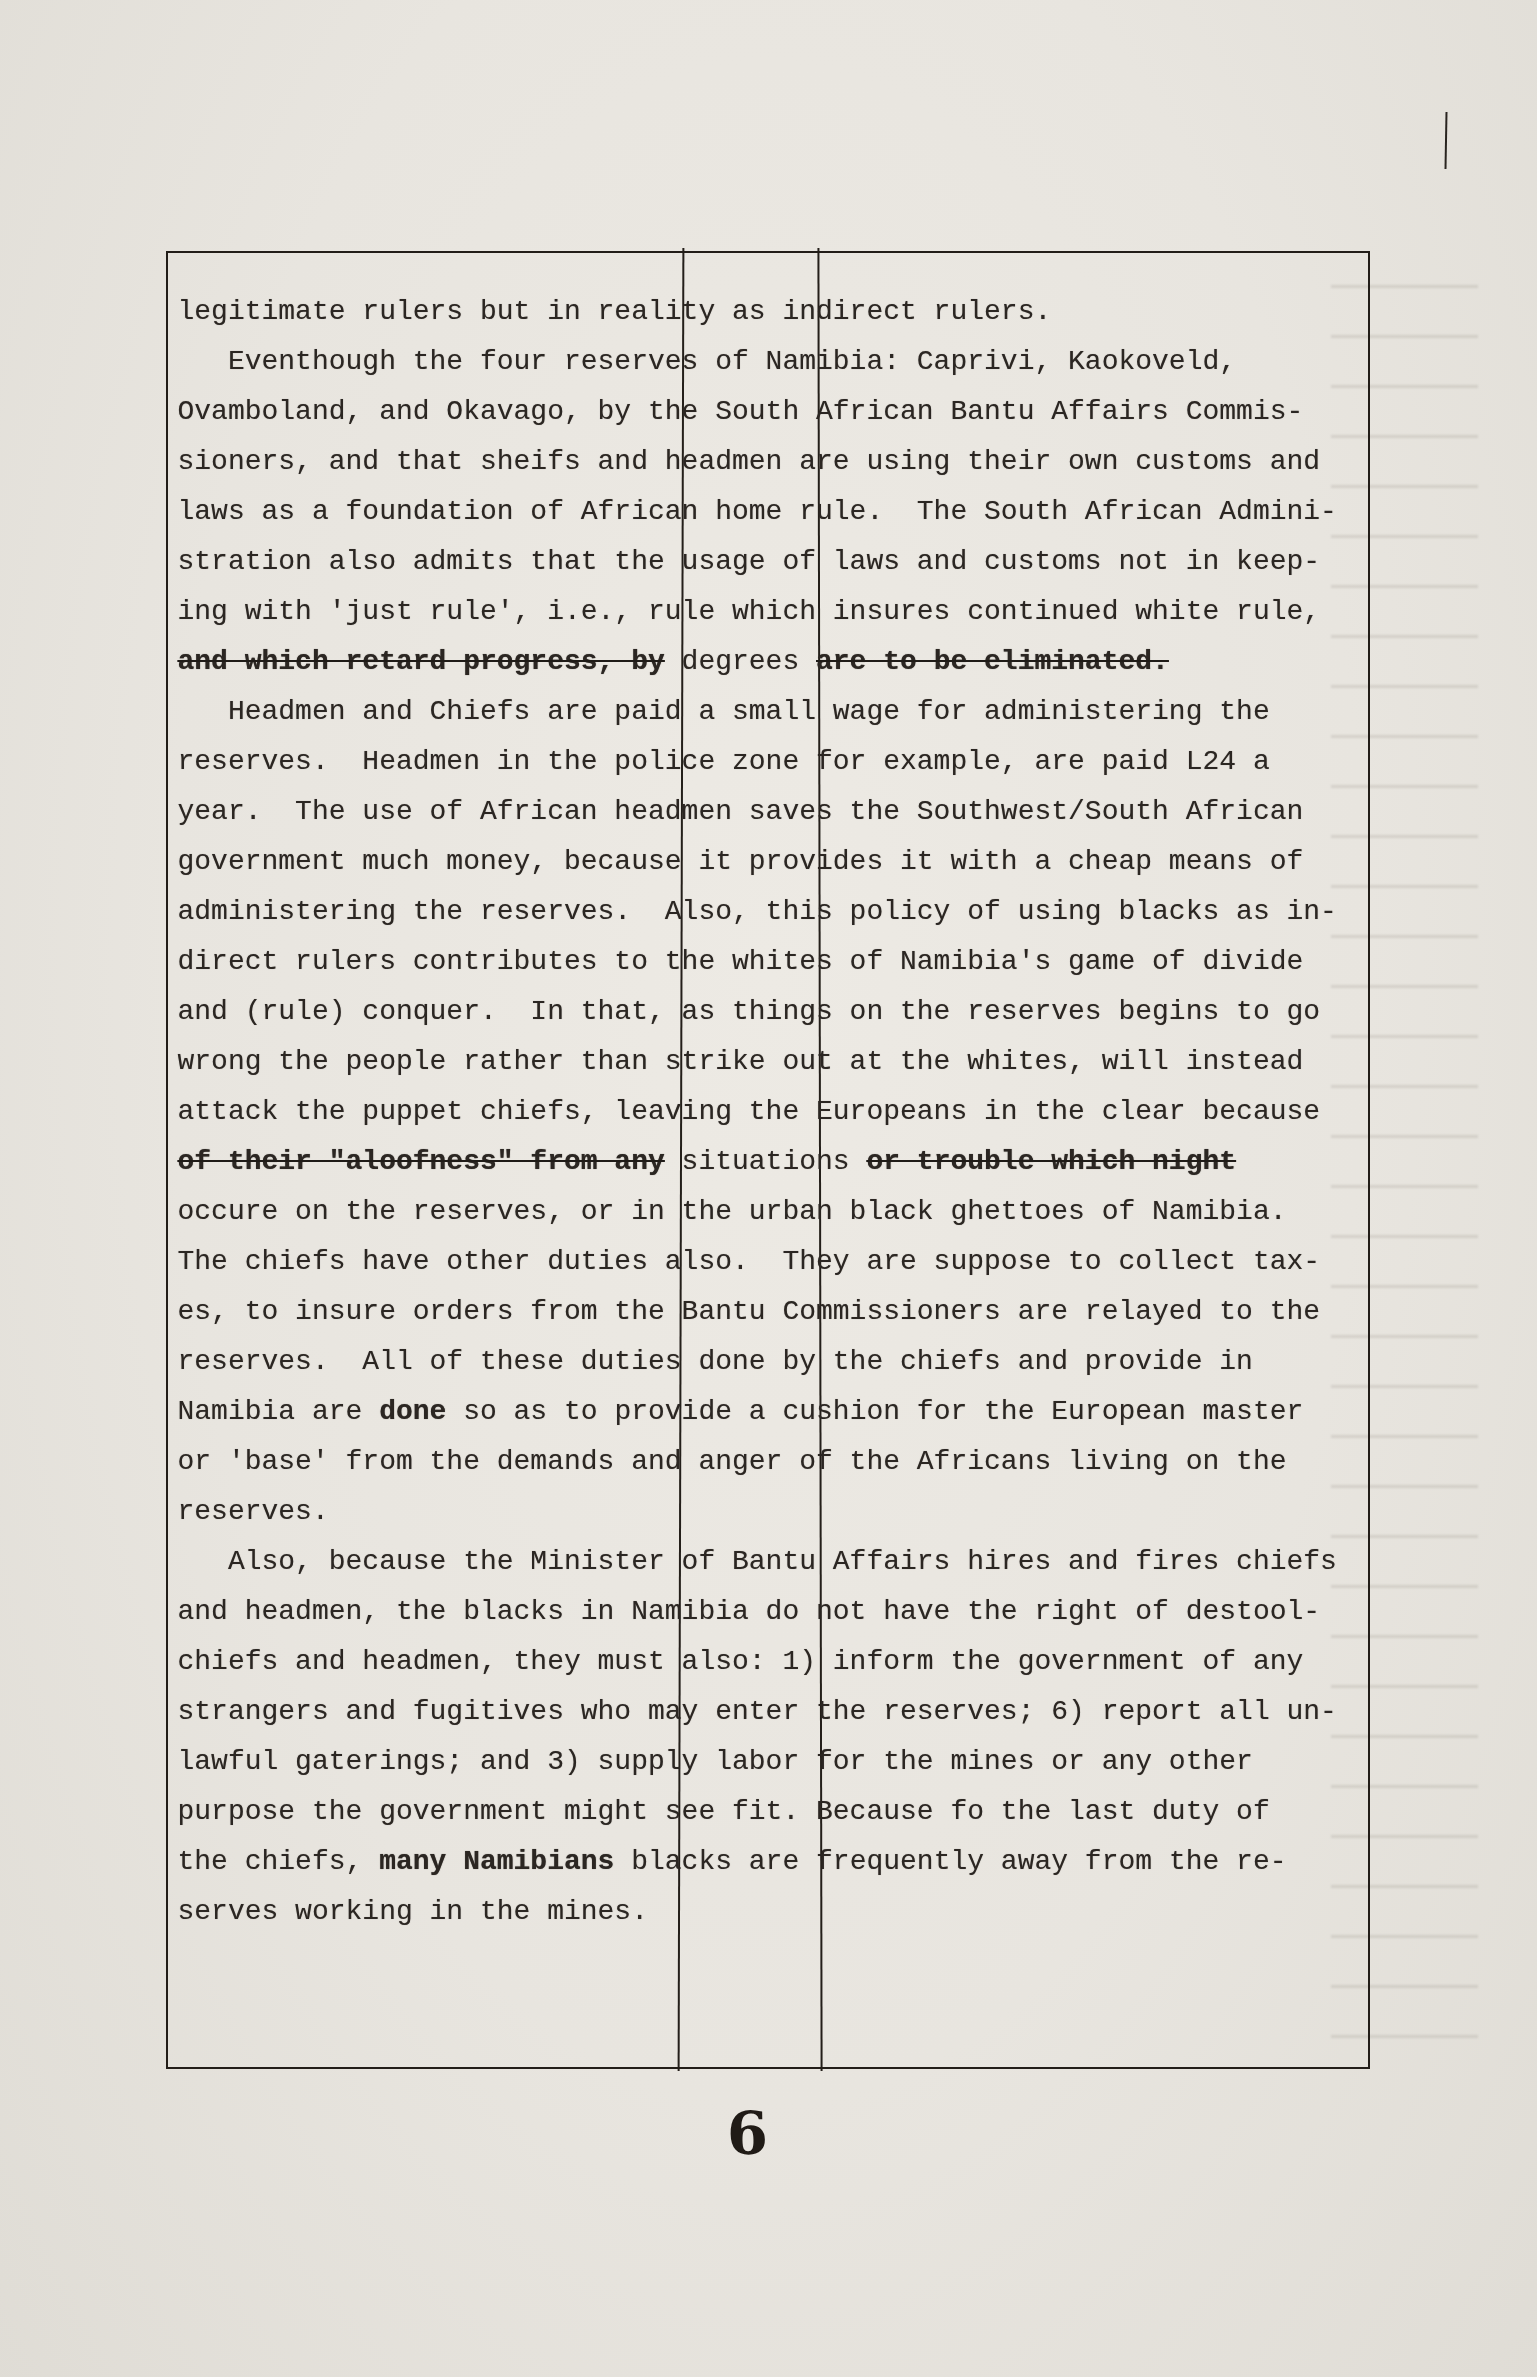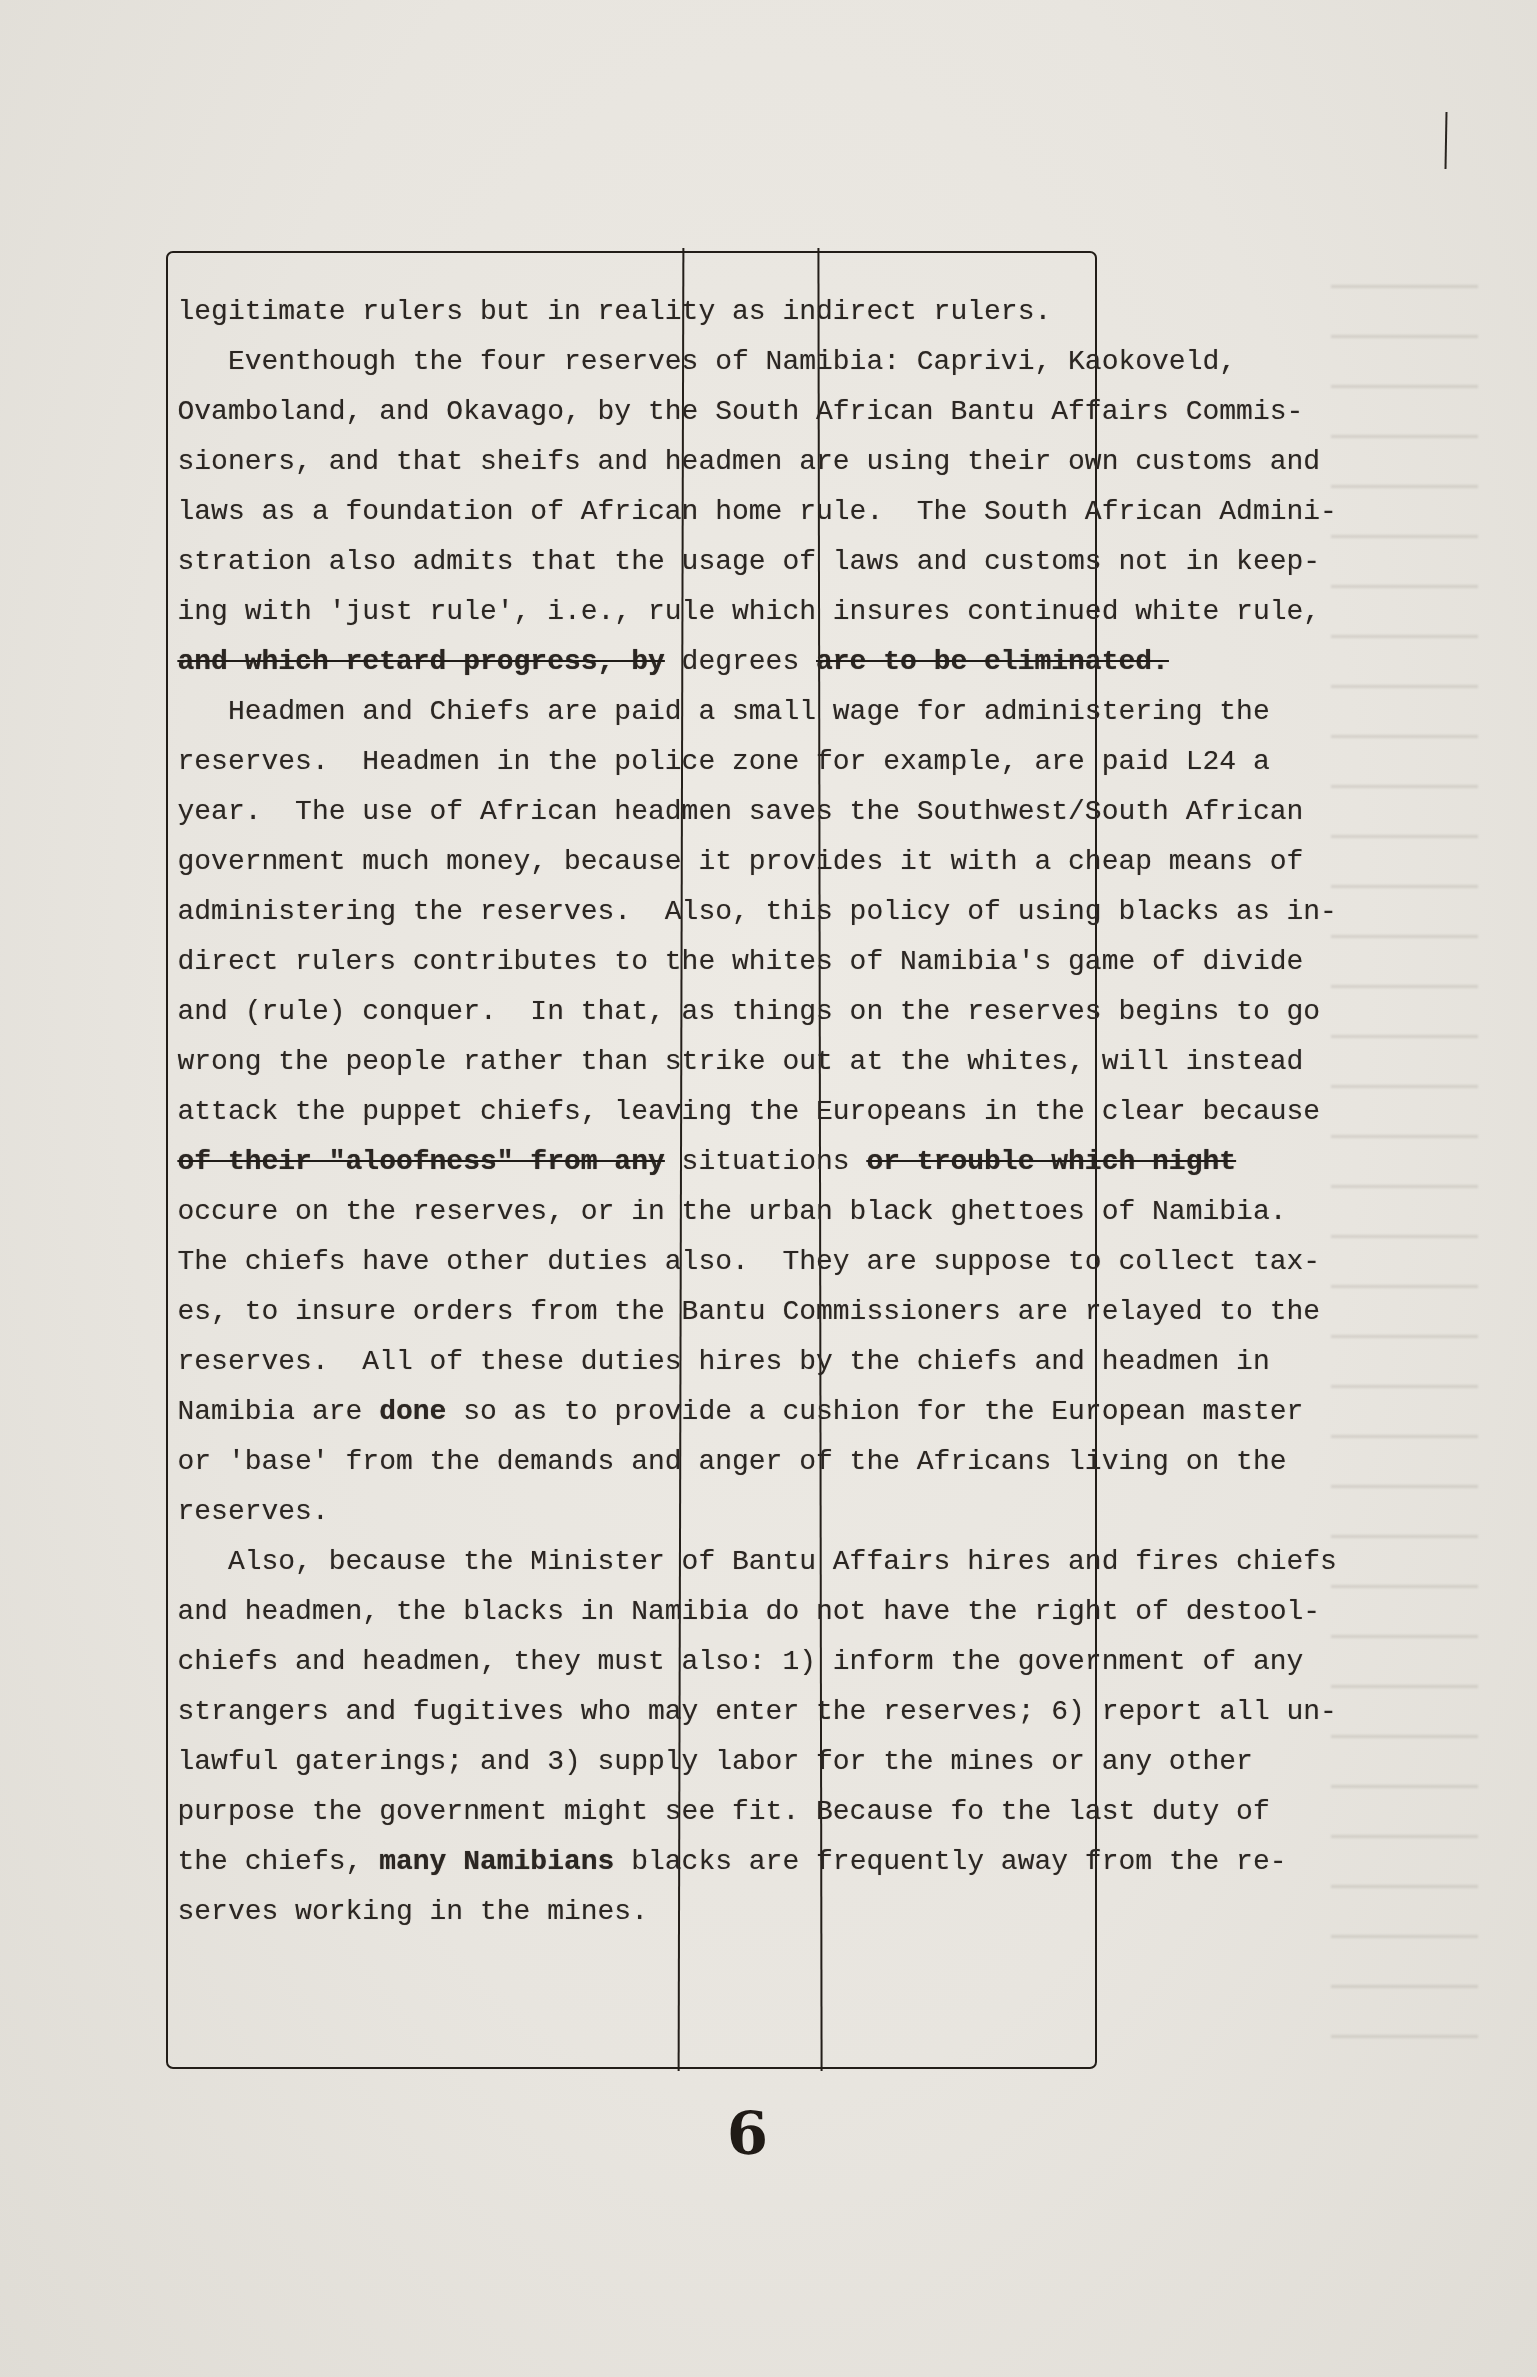--- a/index.html
+++ b/index.html
@@ -23,10 +23,10 @@
     position: absolute;
     left: 166px;
     top: 251px;
-    width: 931px;
+    width: 1204px;
     height: 1818px;
     border: 2.4px solid #221d18;
-    border-radius: 7px;
+    border-radius: 0;
     box-sizing: border-box;
   }
   

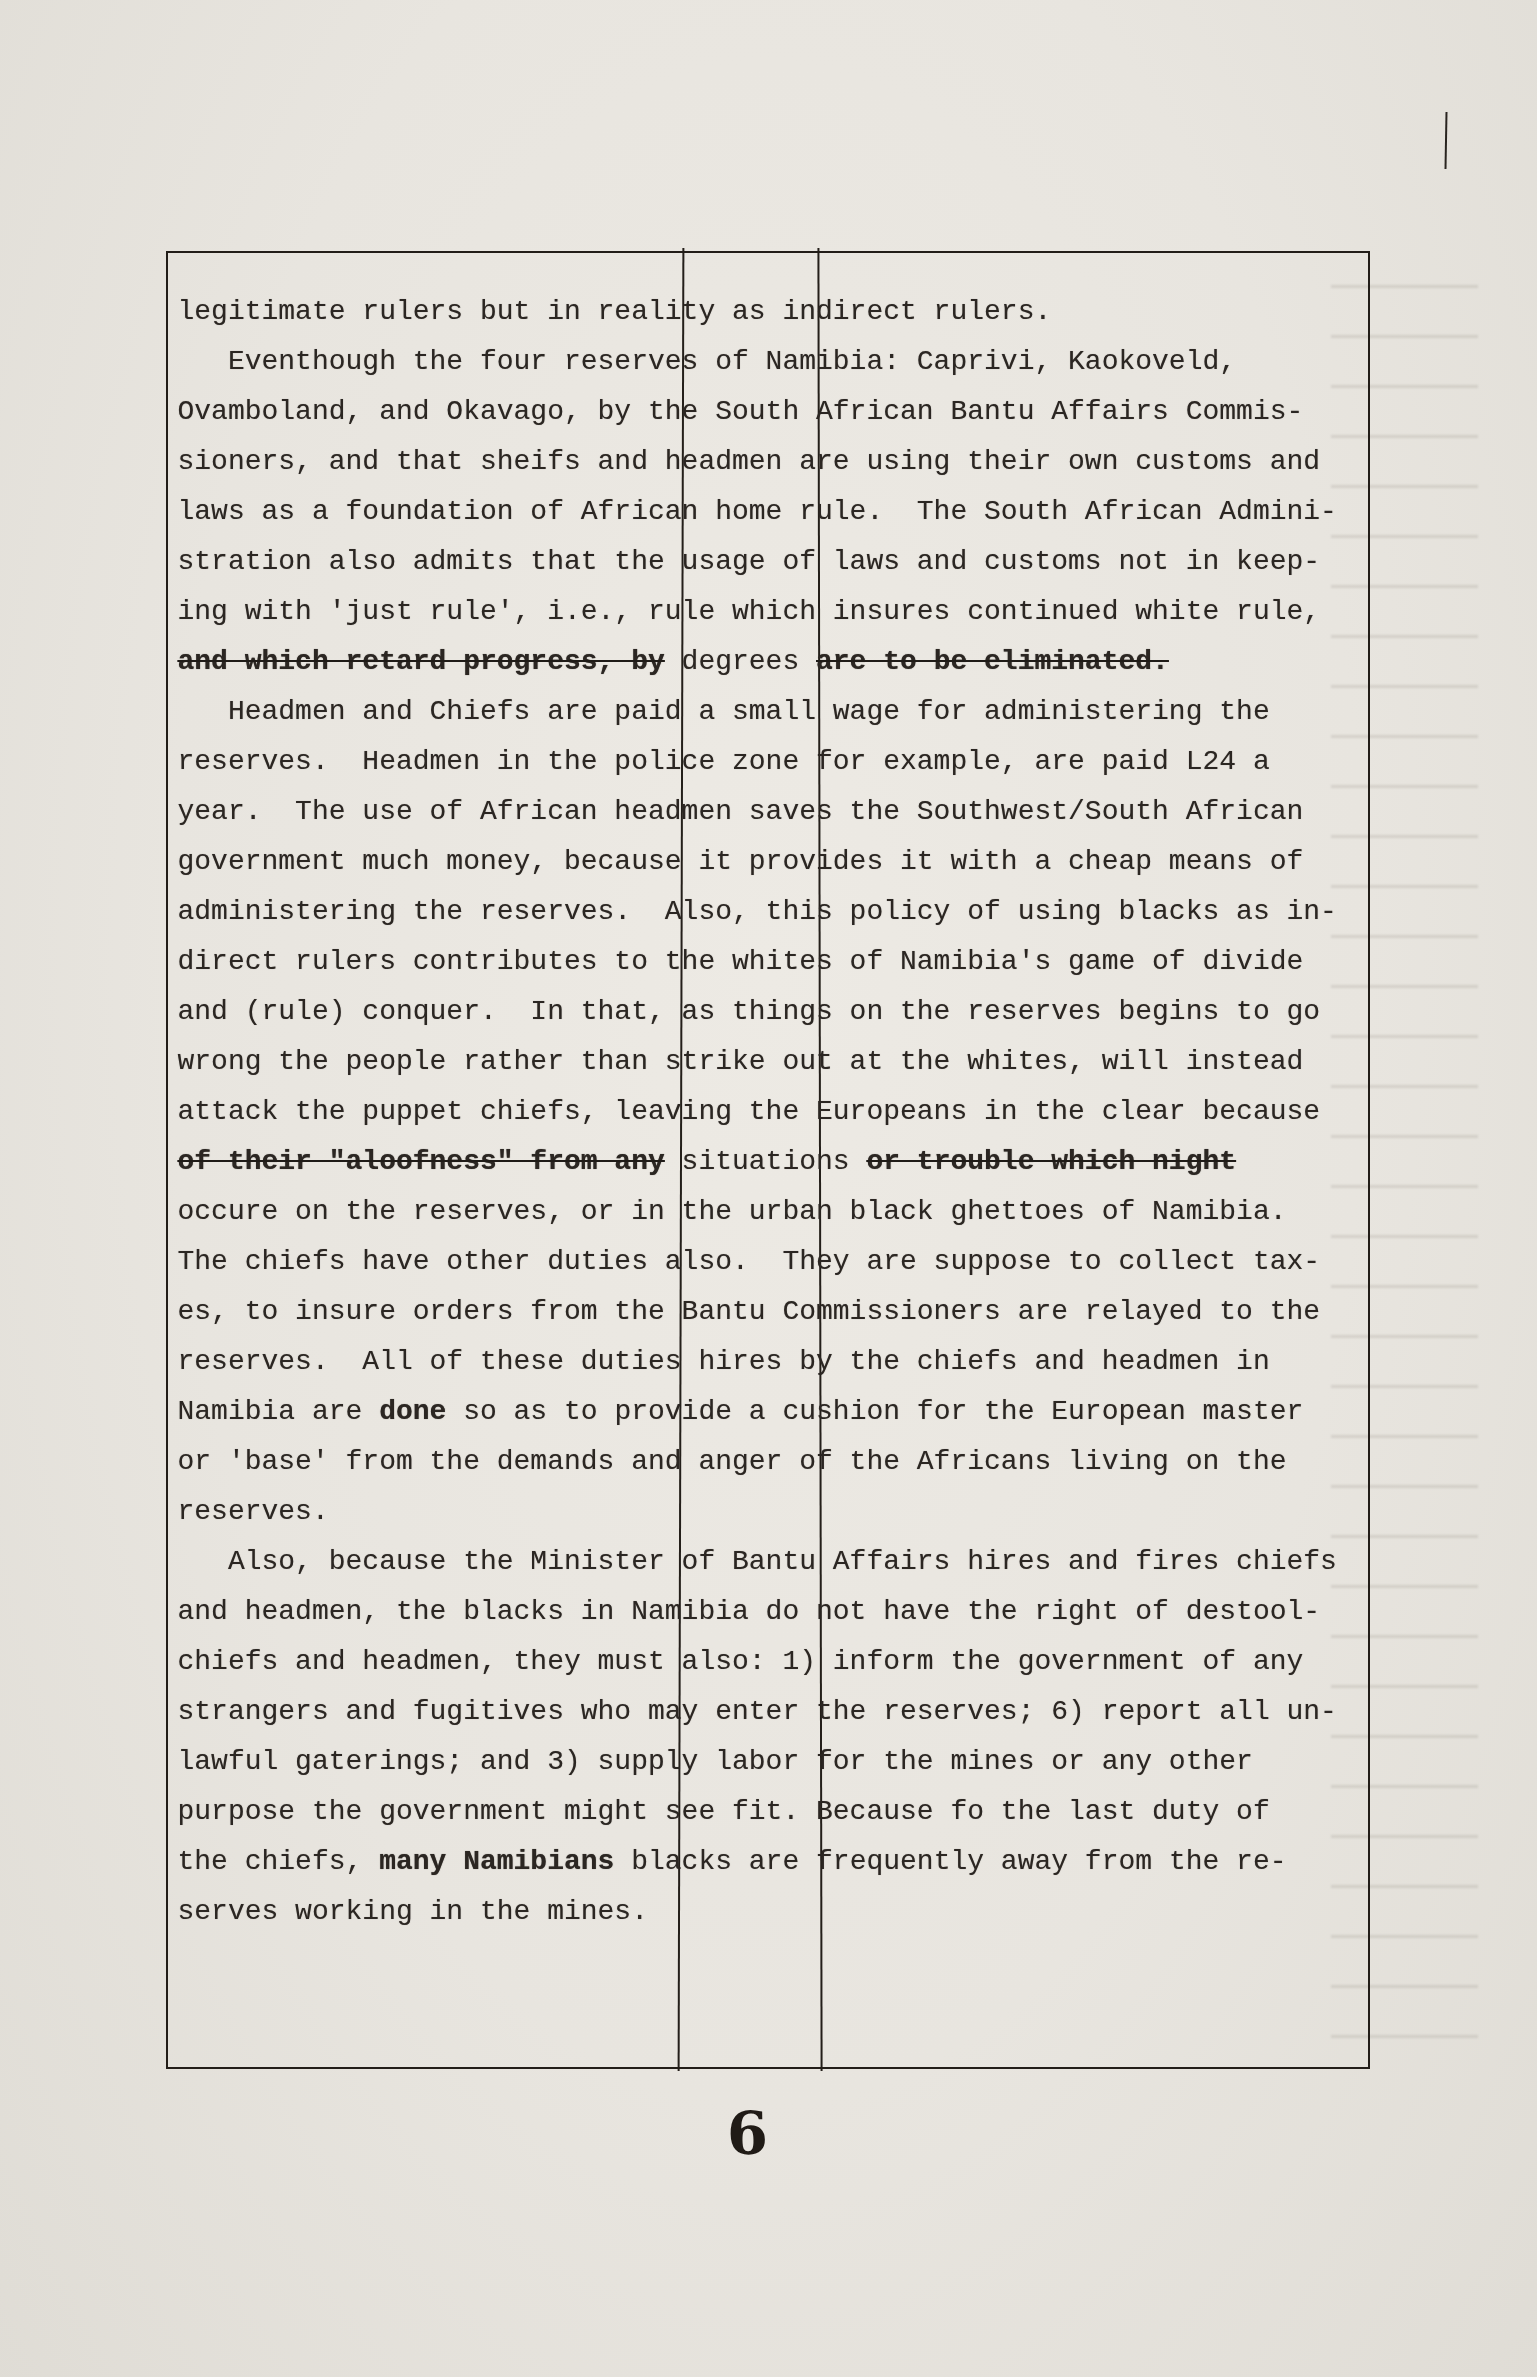--- a/index.html
+++ b/index.html
@@ -140,7 +140,7 @@
         <div class="line"><span class="normal">occure on the reserves, or in the urban black ghettoes of Namibia.</span></div>
         <div class="line"><span class="normal">The chiefs have other duties also.  They are suppose to collect tax-</span></div>
         <div class="line"><span class="normal">es, to insure orders from the Bantu Commissioners are relayed to the</span></div>
-        <div class="line"><span class="normal">reserves.  All of these duties hires by the chiefs and headmen in</span></div>
+        <div class="line"><span class="normal">reserves.  All of these duties done by the chiefs and provide in</span></div>
         <div class="line"><span class="normal">Namibia are </span><span class="bold">done</span><span class="normal"> so as to provide a cushion for the European master</span></div>
         <div class="line"><span class="normal">or 'base' from the demands and anger of the Africans living on the</span></div>
         <div class="line"><span class="normal">reserves.</span></div>

